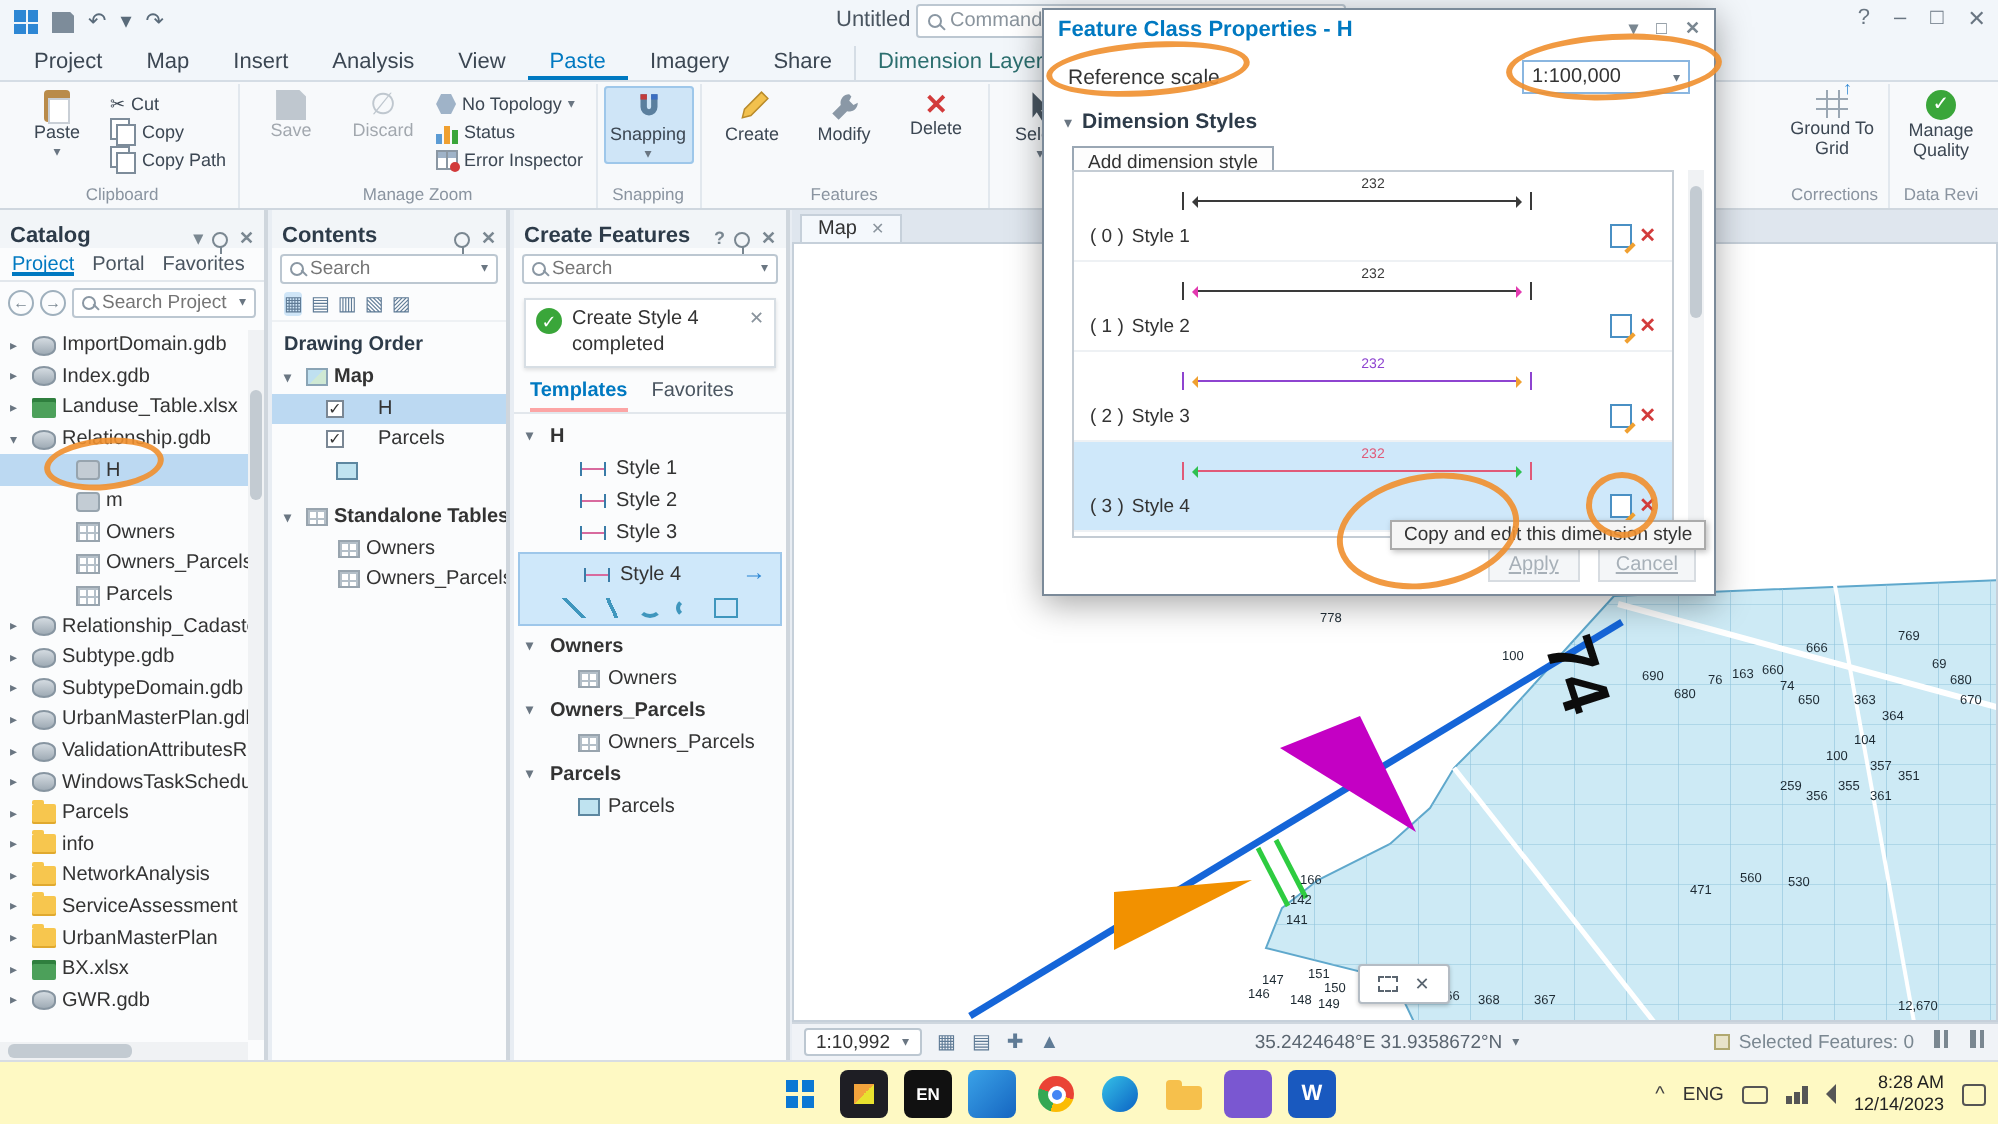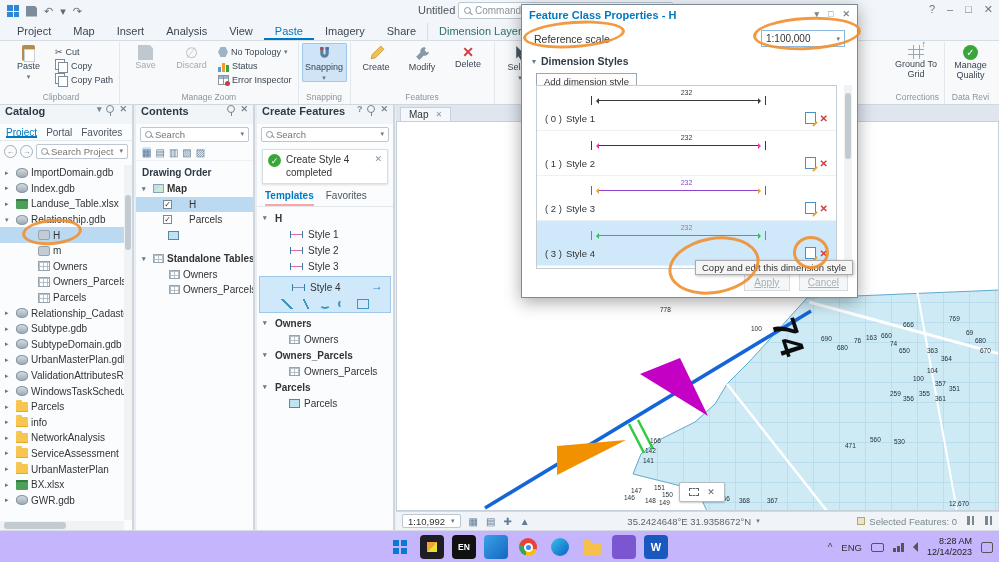--- a/index.html
+++ b/index.html
@@ -66,7 +66,7 @@
   .p-catalog { left:0; width:134px; }
   .p-contents { left:136px; width:119px; }
   .p-create { left:257px; width:138px; }
-  .phead { height:19px; display:flex; align-items:flex-start; padding:0 5px; font-size:11px; font-weight:bold; color:#2d3b49; background:#f2f5f8; }
+  .phead { height:19px; display:flex; align-items:flex-end; padding:0 5px; font-size:11px; font-weight:bold; color:#2d3b49; background:#f2f5f8; }
   .phead .sp { flex:1; }
   .phicon { color:#7a8791; font-size:9px; margin-left:5px; line-height:1; }
   .pin { width:8px; height:8px; border:1.3px solid #7a8791; border-radius:50%; position:relative; margin-left:5px; }

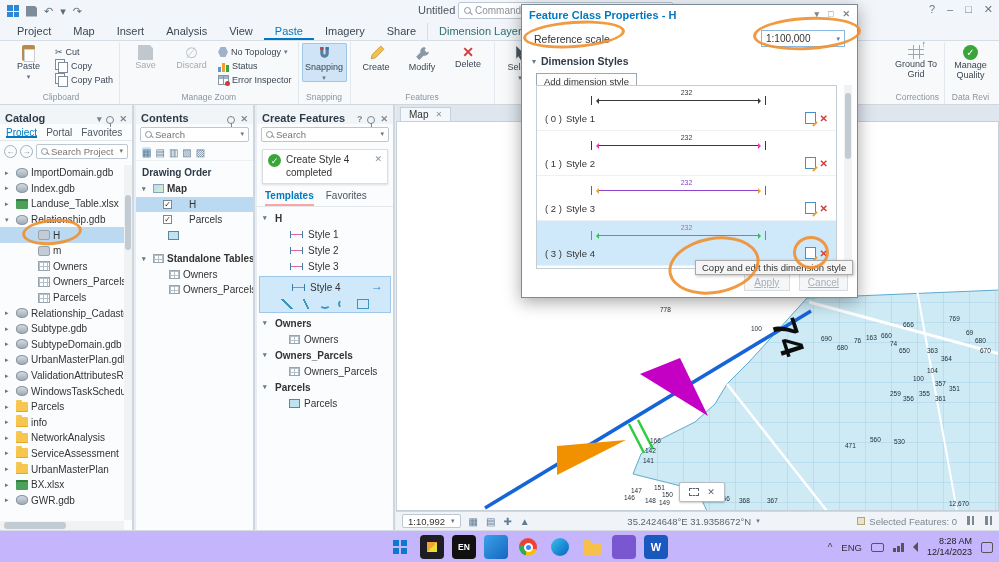--- a/index.html
+++ b/index.html
@@ -209,7 +209,7 @@
   .ann { position:absolute; border:3px solid rgba(239,143,46,.9); border-radius:50%; z-index:60; pointer-events:none; }
 
   
-  .taskbar { position:absolute; left:0; bottom:0; width:999px; height:32px; background:#c4b5fd; border-top:1px solid #d8dde3; }
+  .taskbar { position:absolute; left:0; bottom:0; width:999px; height:32px; background:#fef9c3; border-top:1px solid #d8dde3; }
   .tb-center { position:absolute; left:388px; top:4px; display:flex; gap:8px; }
   .tb-ic { width:24px; height:24px; border-radius:4px; display:flex; align-items:center; justify-content:center; }
   .win4 { width:14px; height:14px; display:grid; grid-template:1fr 1fr/1fr 1fr; gap:1.5px; }

